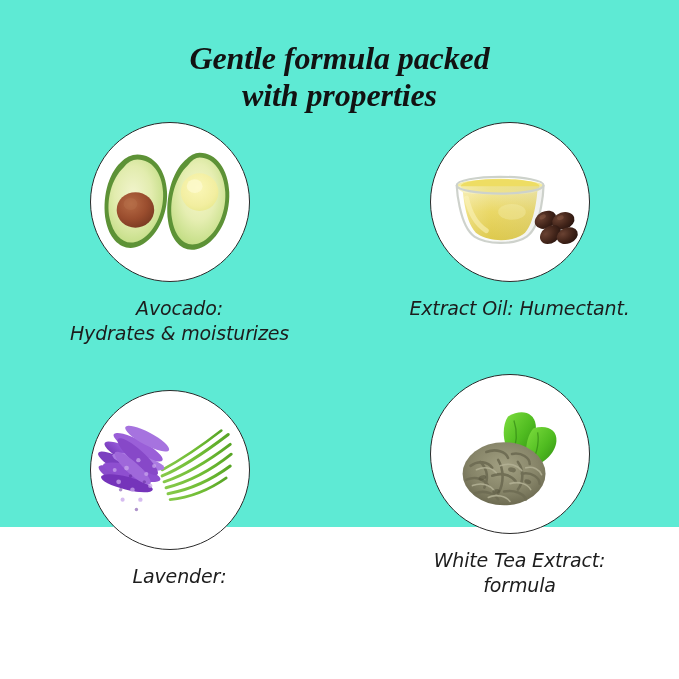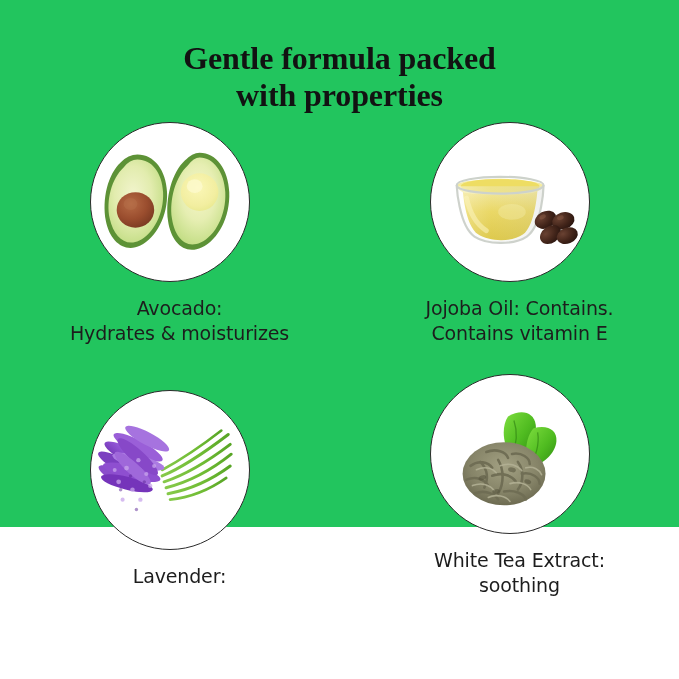--- a/index.html
+++ b/index.html
@@ -20,8 +20,9 @@
     position: relative;
     width: 679px;
     height: 527px;
-    background: #22c55e;
+    background: #5eead4;
     box-sizing: border-box;
+    font-style: italic;
   }
 
   

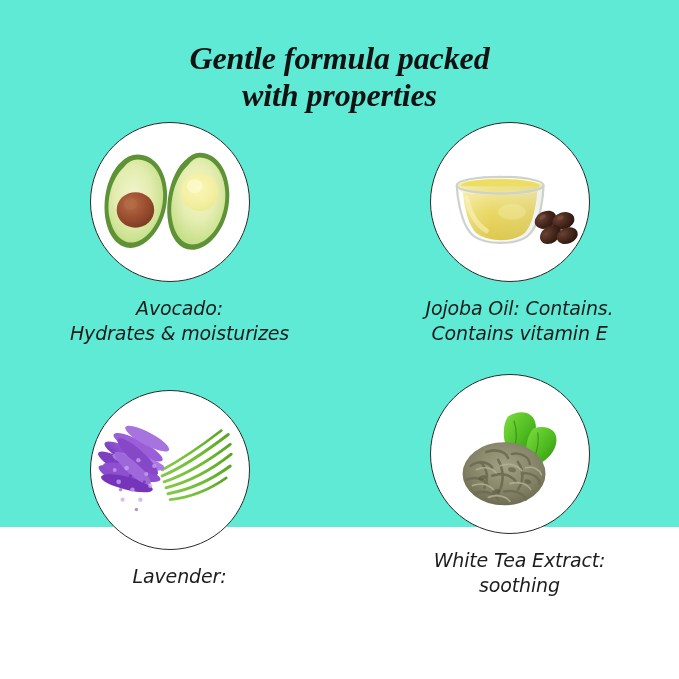--- a/index.html
+++ b/index.html
@@ -195,7 +195,7 @@
         </svg>
       </div>
       <div class="caption">
-        <span class="cline">Jojoba Oil: Contains.</span>
+        <span class="cline">Extract Oil: Humectant.</span>
         <span class="cline">Contains vitamin E</span>
       </div>
     </div>

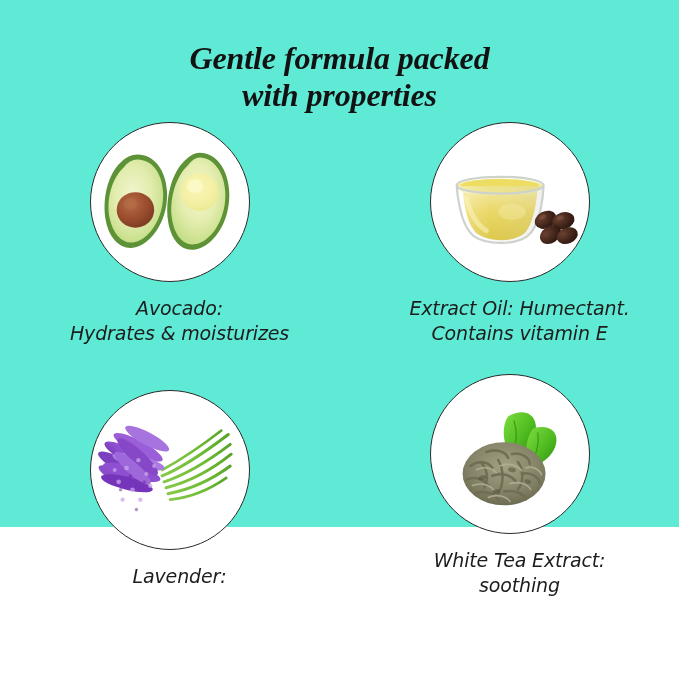--- a/index.html
+++ b/index.html
@@ -196,7 +196,6 @@
       </div>
       <div class="caption">
         <span class="cline">Extract Oil: Humectant.</span>
-        <span class="cline">Contains vitamin E</span>
       </div>
     </div>
 

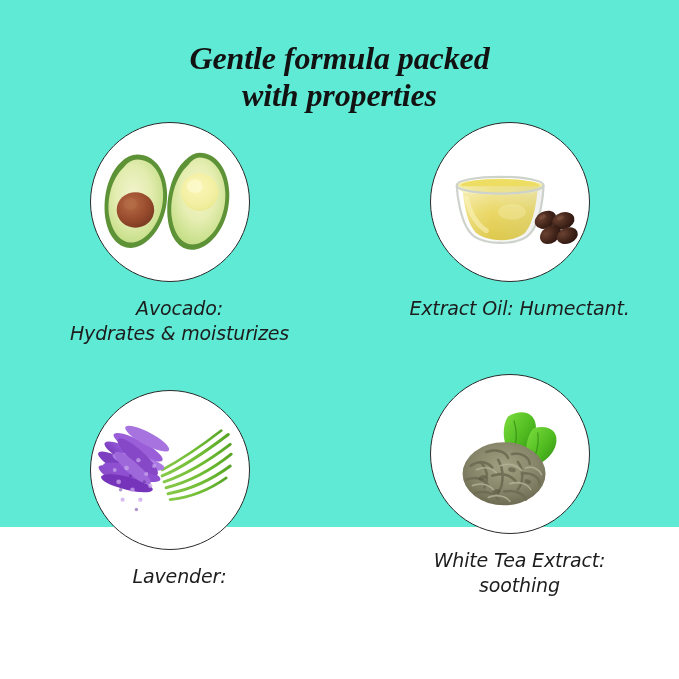--- a/index.html
+++ b/index.html
@@ -325,7 +325,7 @@
       </div>
       <div class="caption">
         <span class="cline">White Tea Extract:</span>
-        <span class="cline">soothing</span>
+        <span class="cline">formula</span>
       </div>
     </div>
 

